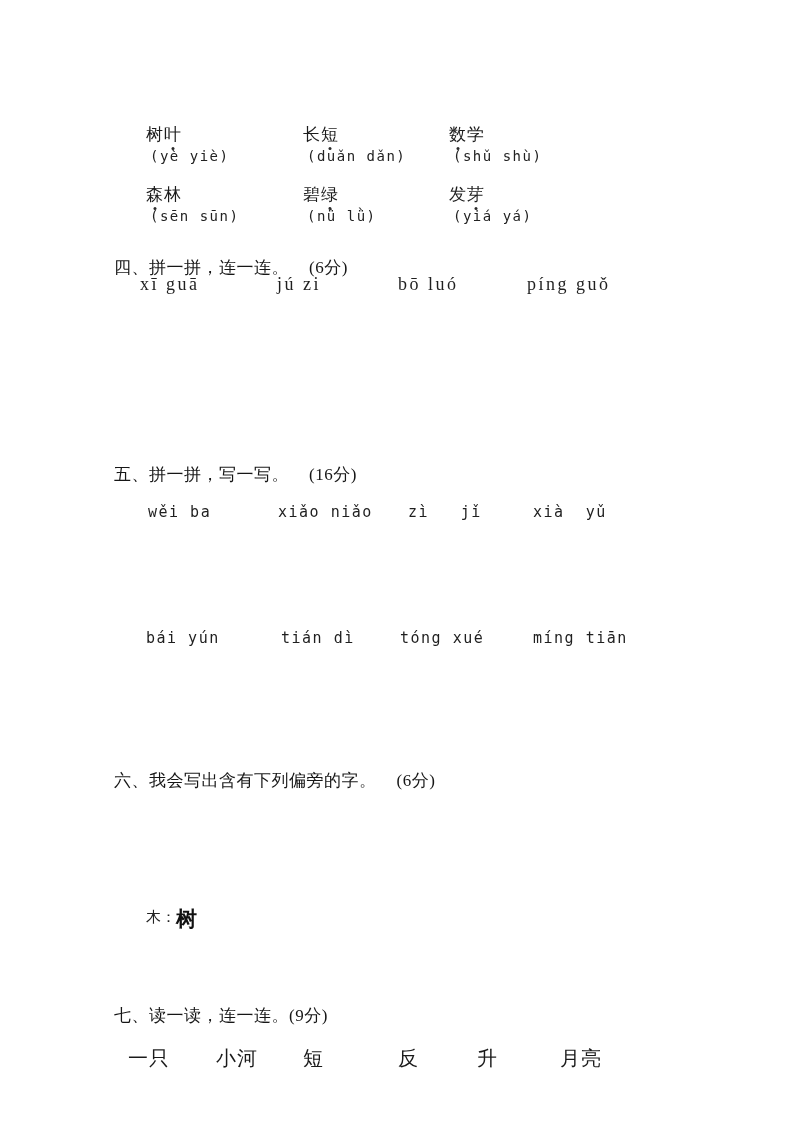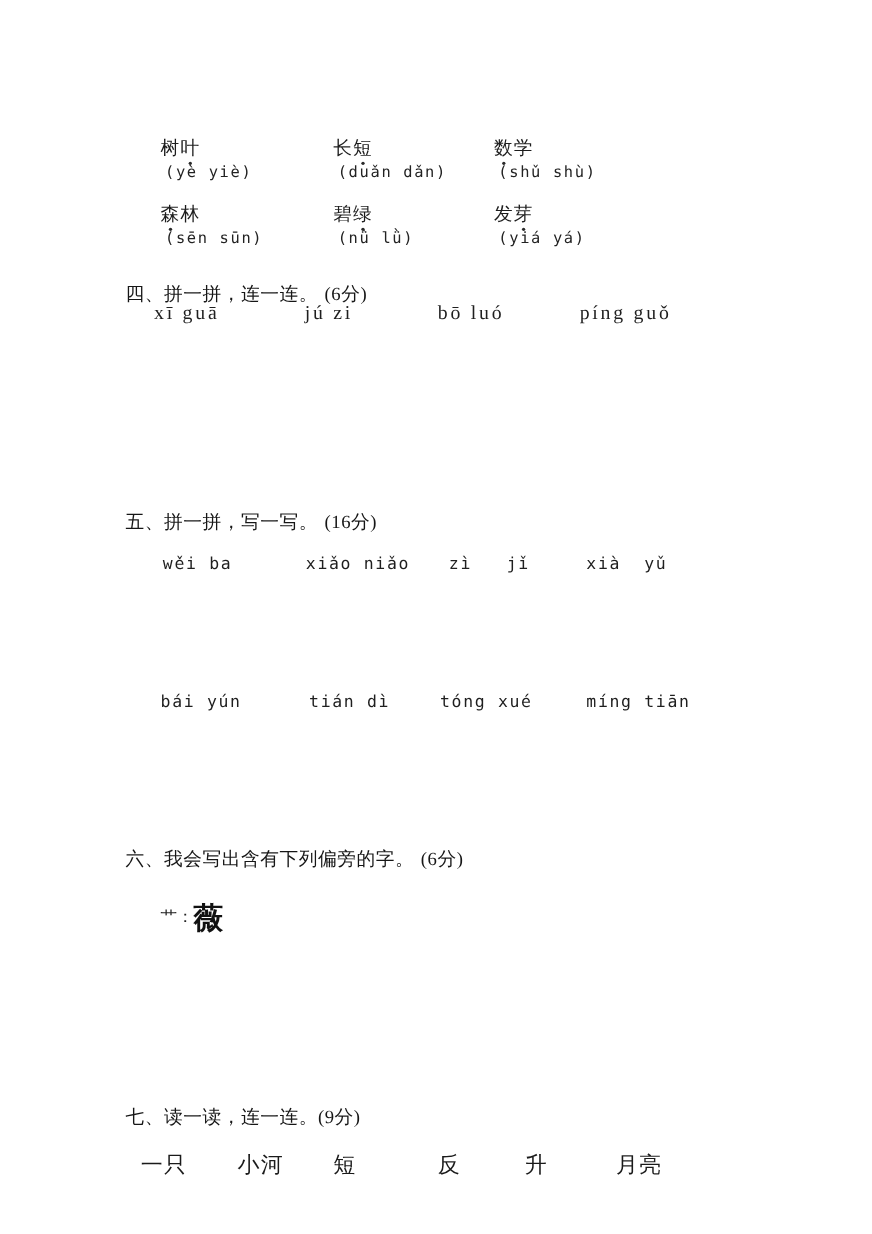--- a/index.html
+++ b/index.html
@@ -39,7 +39,7 @@
 
   
   .sec-header { font-size: 17px; color: #161616; letter-spacing: 0.5px; }
-  .sec-header .score { margin-left: 6px; }
+  .sec-header .score { margin-left: 20px; }
 
   
   .py-row-item {

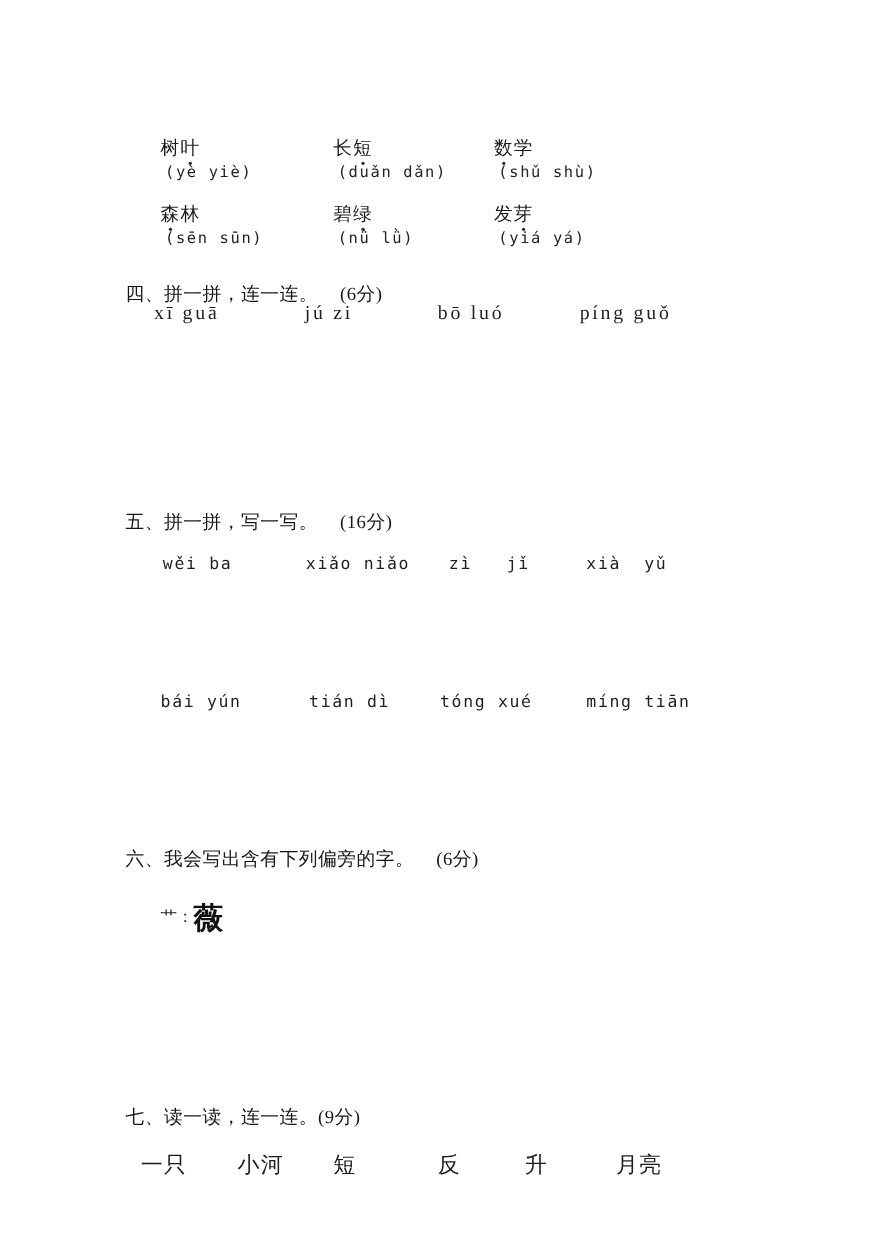--- a/index.html
+++ b/index.html
@@ -119,9 +119,6 @@
   <div class="abs sec-header" style="left:95px; top:749px;">
     <span>六、我会写出含有下列偏旁的字。</span><span class="score">(6分)</span>
   </div>
-  <div class="abs radical-line first" style="left:130px; top:799px;">
-    <span class="radical">艹</span><span class="colon">：</span><span class="example">薇</span>
-  </div>
 
   <div class="abs sec-header" style="left:95px; top:984px;">
     <span>七、读一读，连一连。</span><span>(9分)</span>

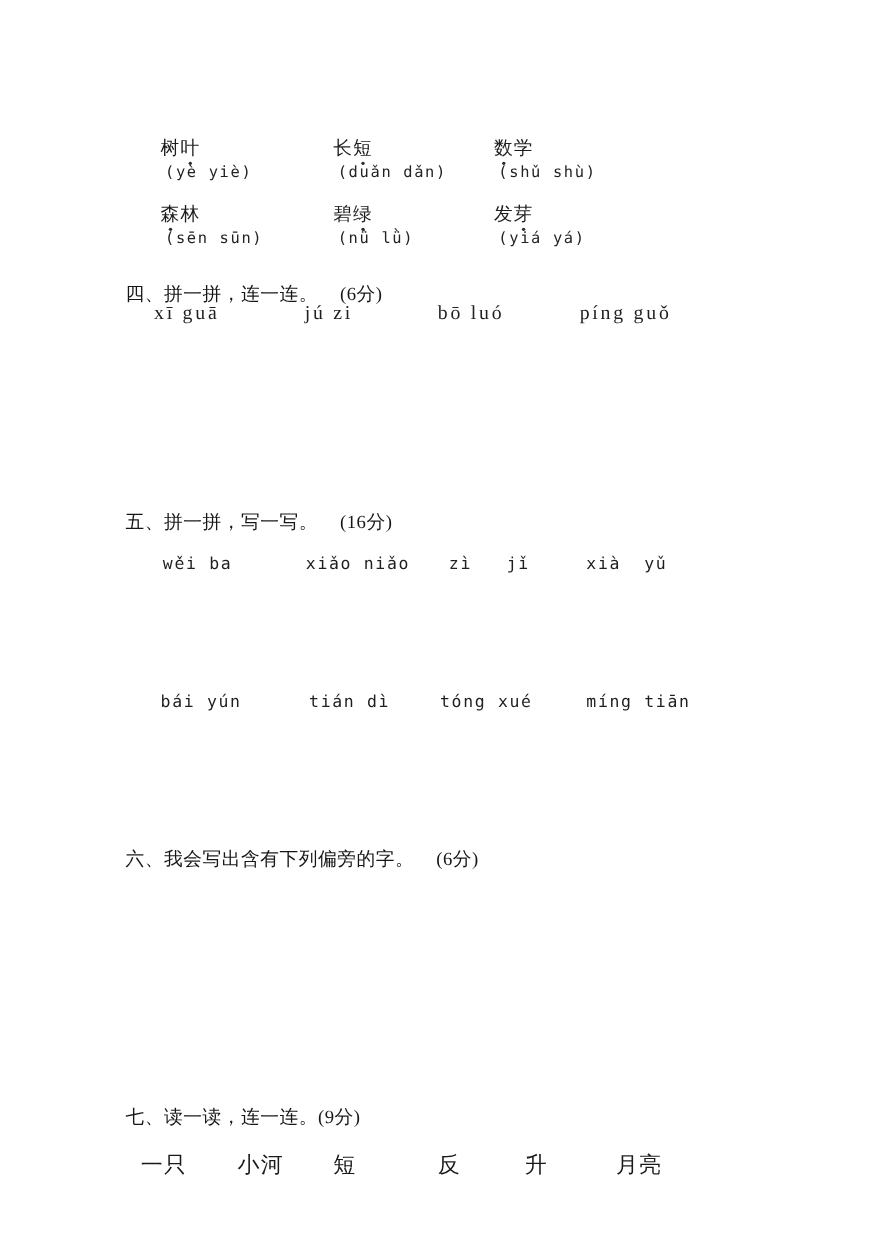--- a/index.html
+++ b/index.html
@@ -119,6 +119,9 @@
   <div class="abs sec-header" style="left:95px; top:749px;">
     <span>六、我会写出含有下列偏旁的字。</span><span class="score">(6分)</span>
   </div>
+  <div class="abs radical-line second" style="left:130px; top:887px;">
+    <span class="radical">木</span><span class="colon">：</span><span class="example">树</span>
+  </div>
 
   <div class="abs sec-header" style="left:95px; top:984px;">
     <span>七、读一读，连一连。</span><span>(9分)</span>

